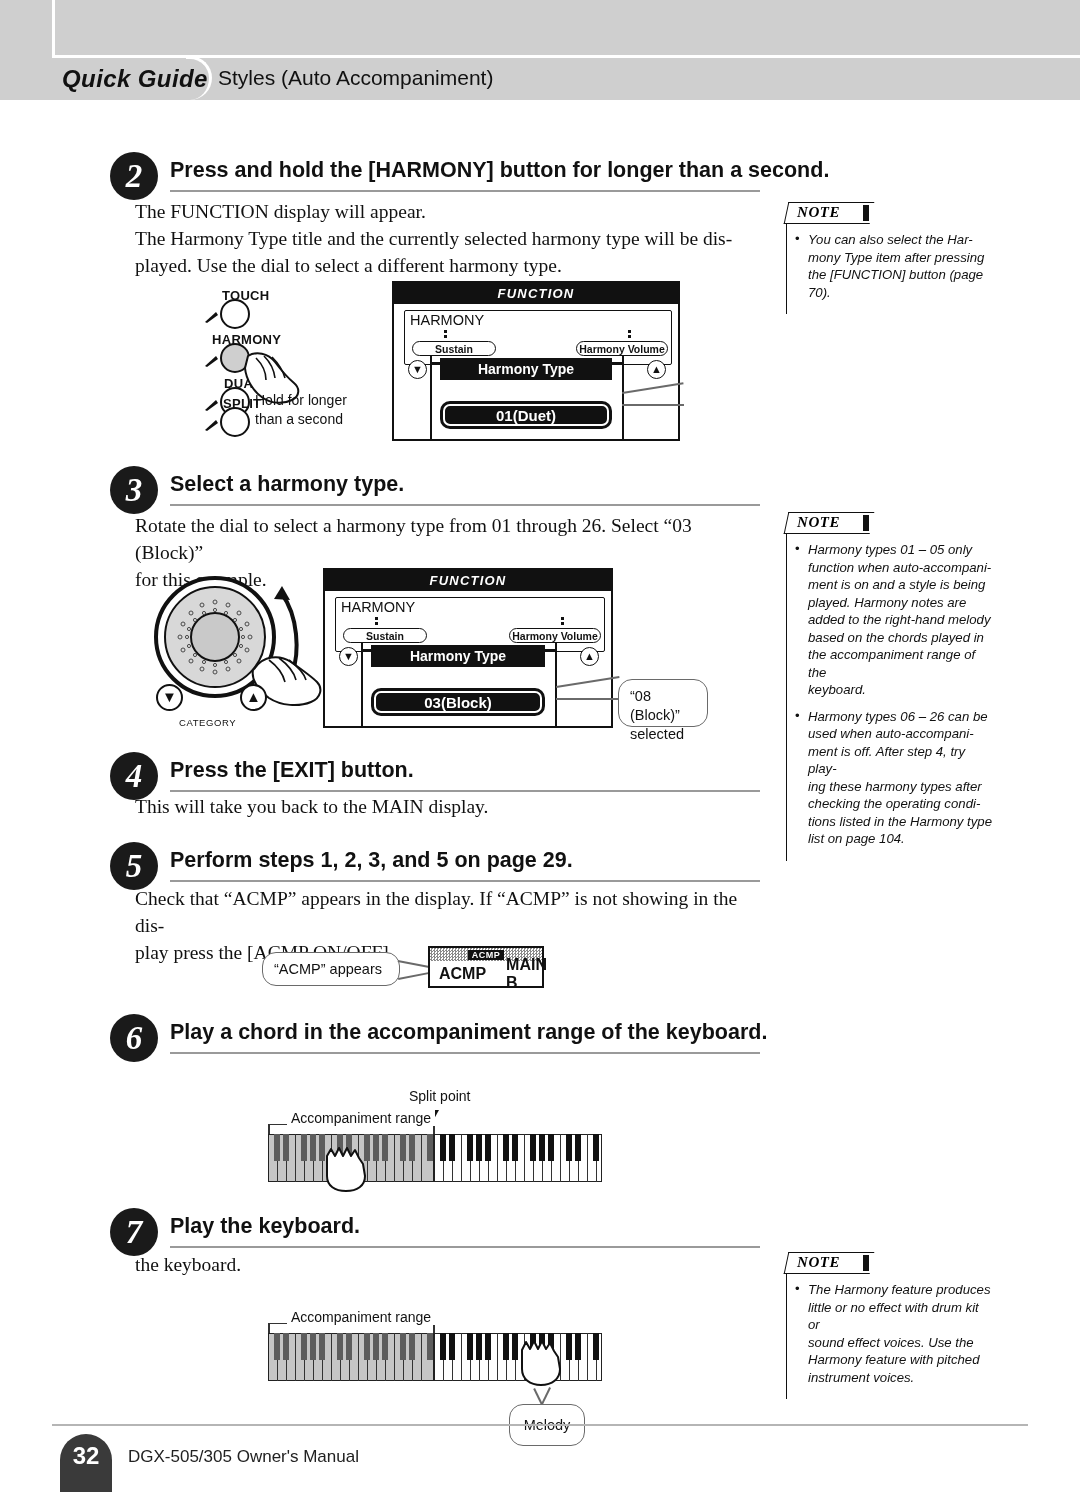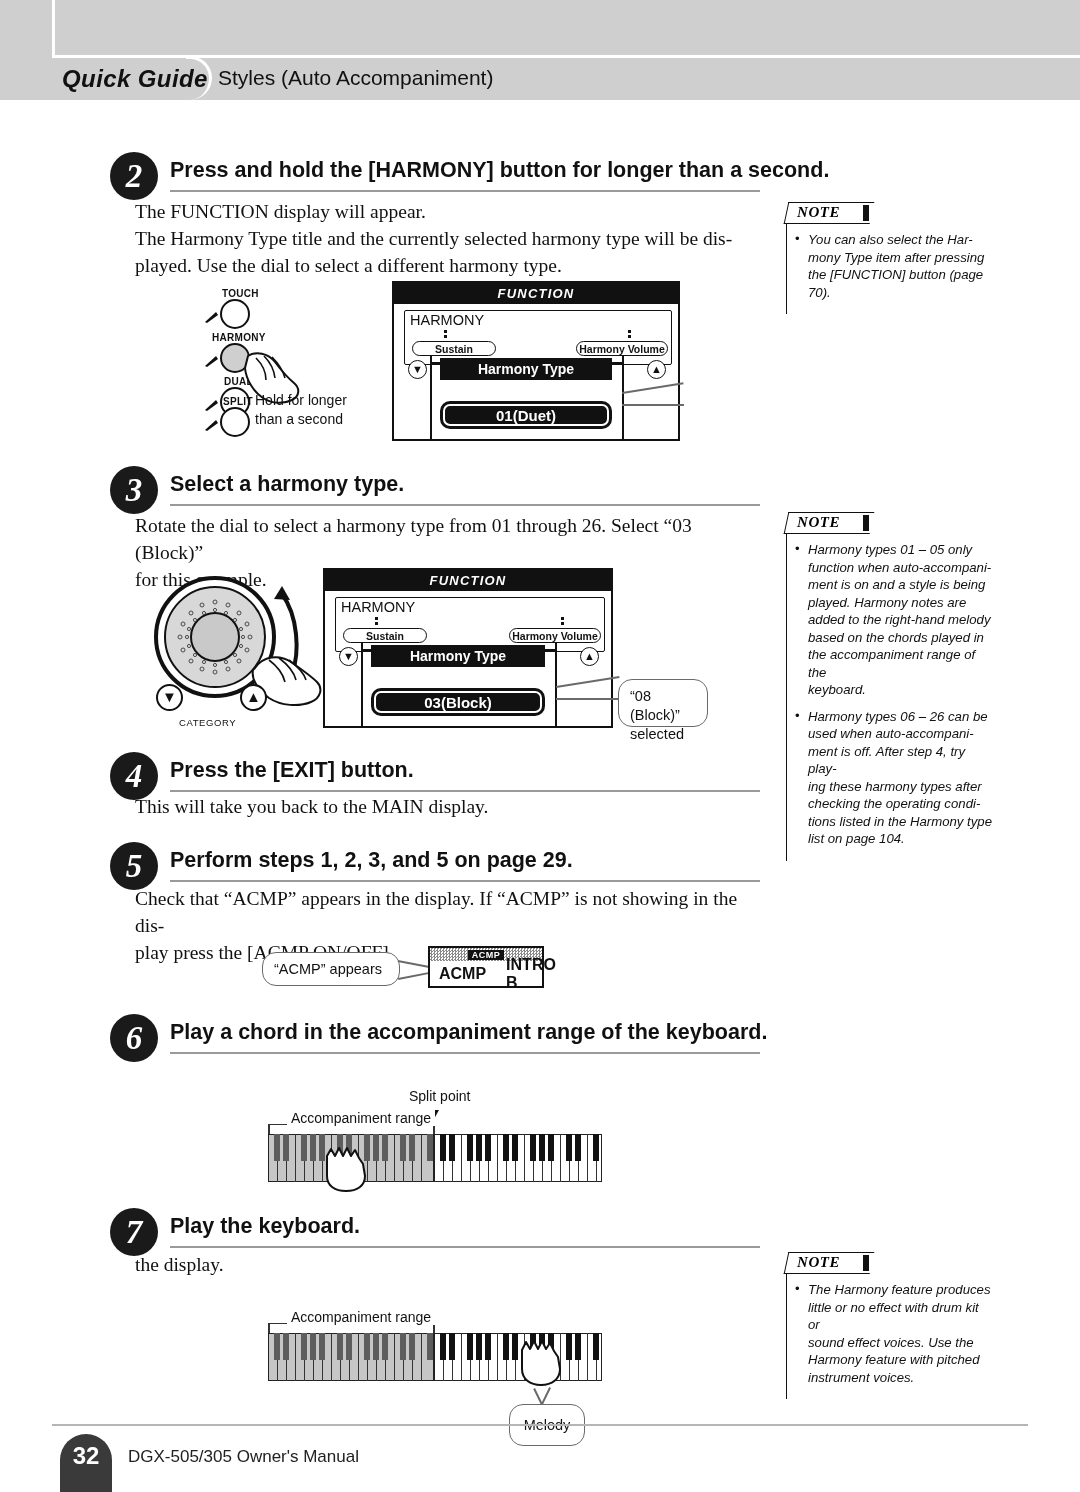--- a/index.html
+++ b/index.html
@@ -151,7 +151,7 @@
   .pbtn-wrap{position:absolute;}
   .pbtn-lbl{
     position:absolute;font-family:"Liberation Sans", sans-serif;
-    font-weight:bold;font-size:10px;letter-spacing:.3px;color:#111;
+    font-weight:bold;font-size:13px;letter-spacing:.3px;color:#111;
   }
   .pbtn{
     position:absolute;width:30px;height:30px;border-radius:50%;

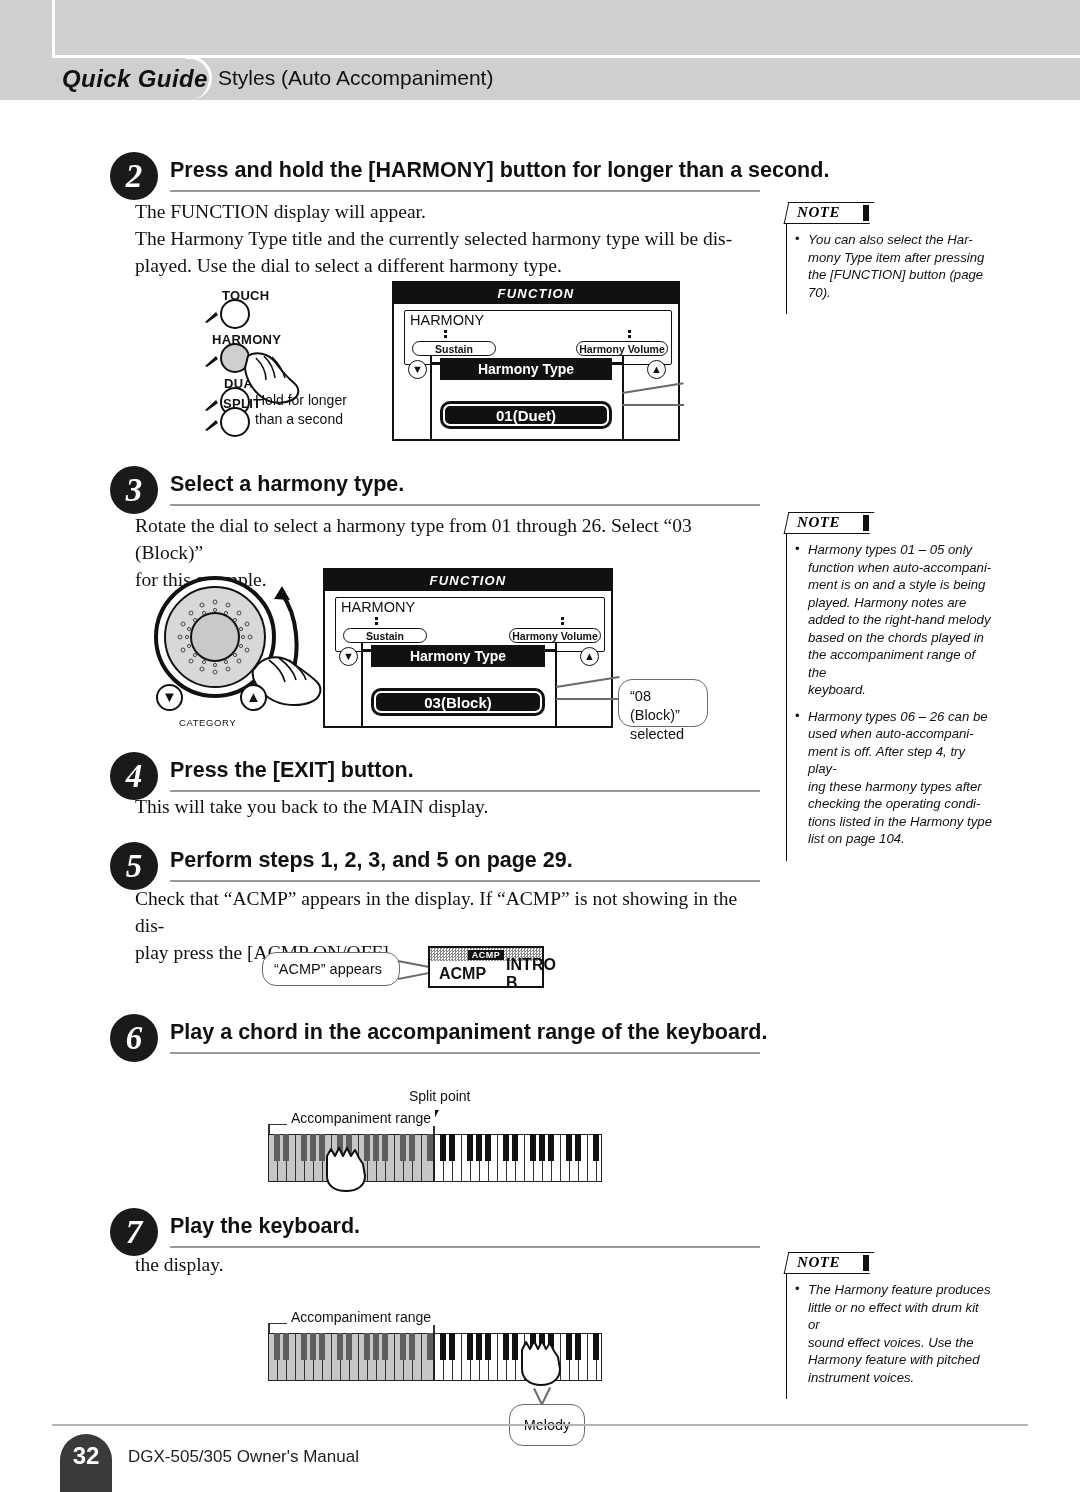--- a/index.html
+++ b/index.html
@@ -502,7 +502,7 @@
     </div>
     <div class="acmp-row">
       <span>ACMP</span>
-      <span>INTRO B</span>
+      <span>MAIN B</span>
     </div>
   </div>
 

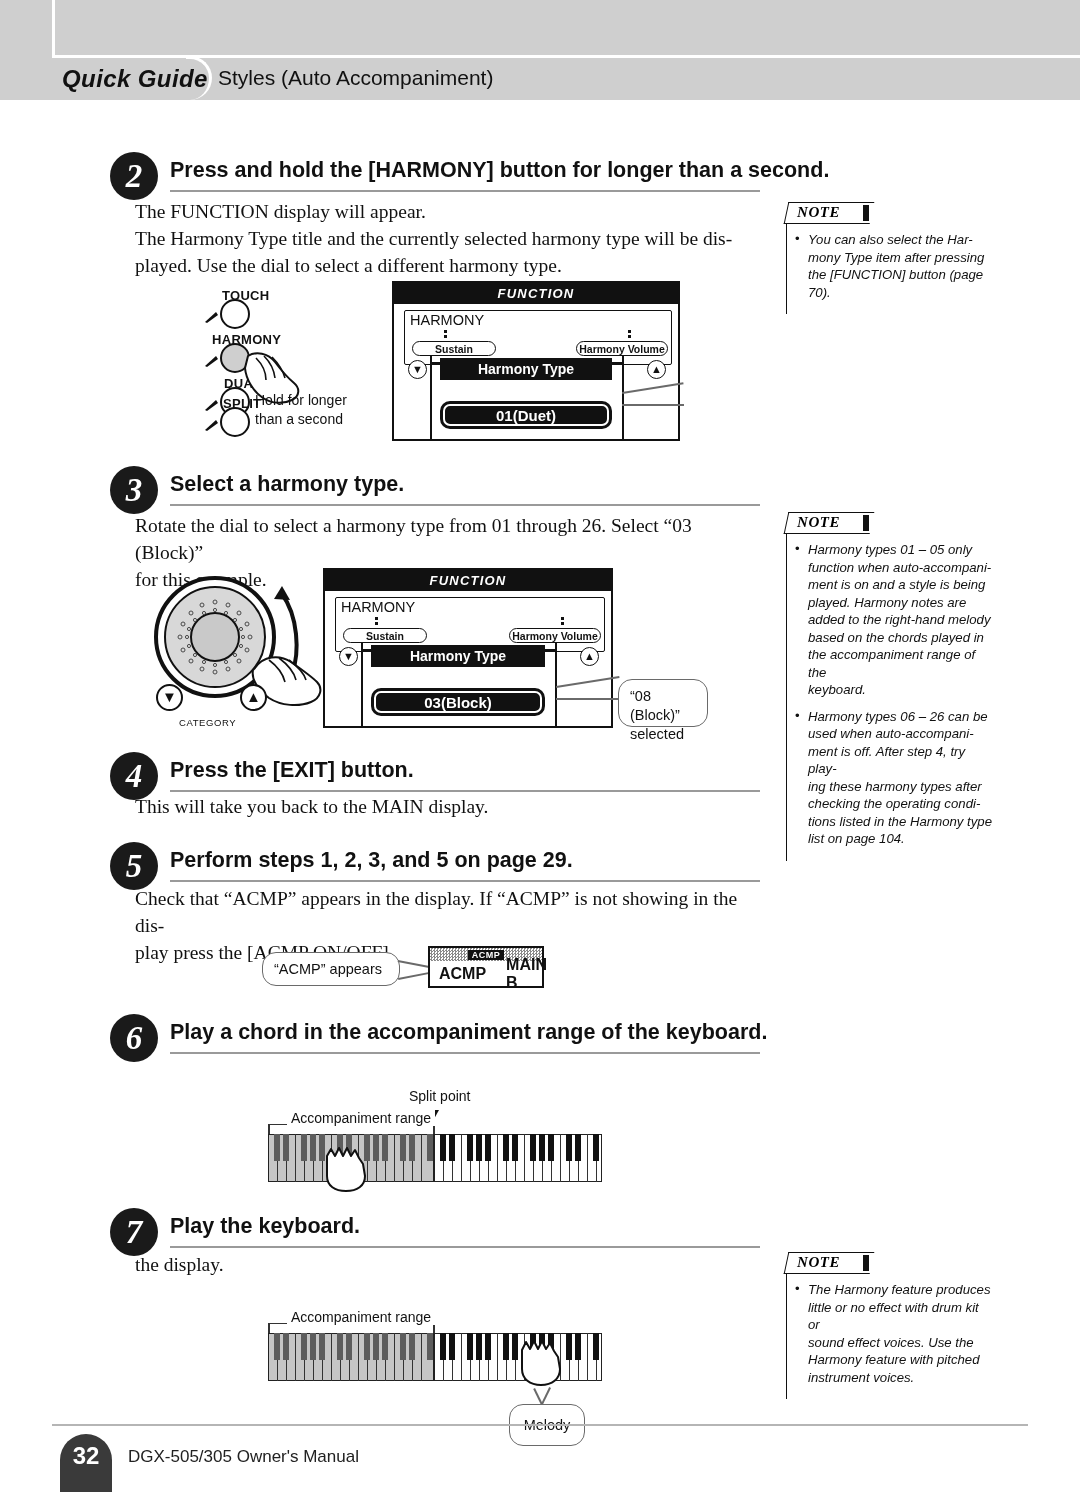--- a/index.html
+++ b/index.html
@@ -600,7 +600,7 @@
     <div class="step-rule" style="width:590px;"></div>
   </div>
   <div class="body-text" style="left:135px;top:1251px;width:625px;">
-    <div>the display.</div>
+    <div>the keyboard.</div>
   </div>
 
   <div class="kb" style="left:263px;top:1300px;width:345px;height:130px;">

